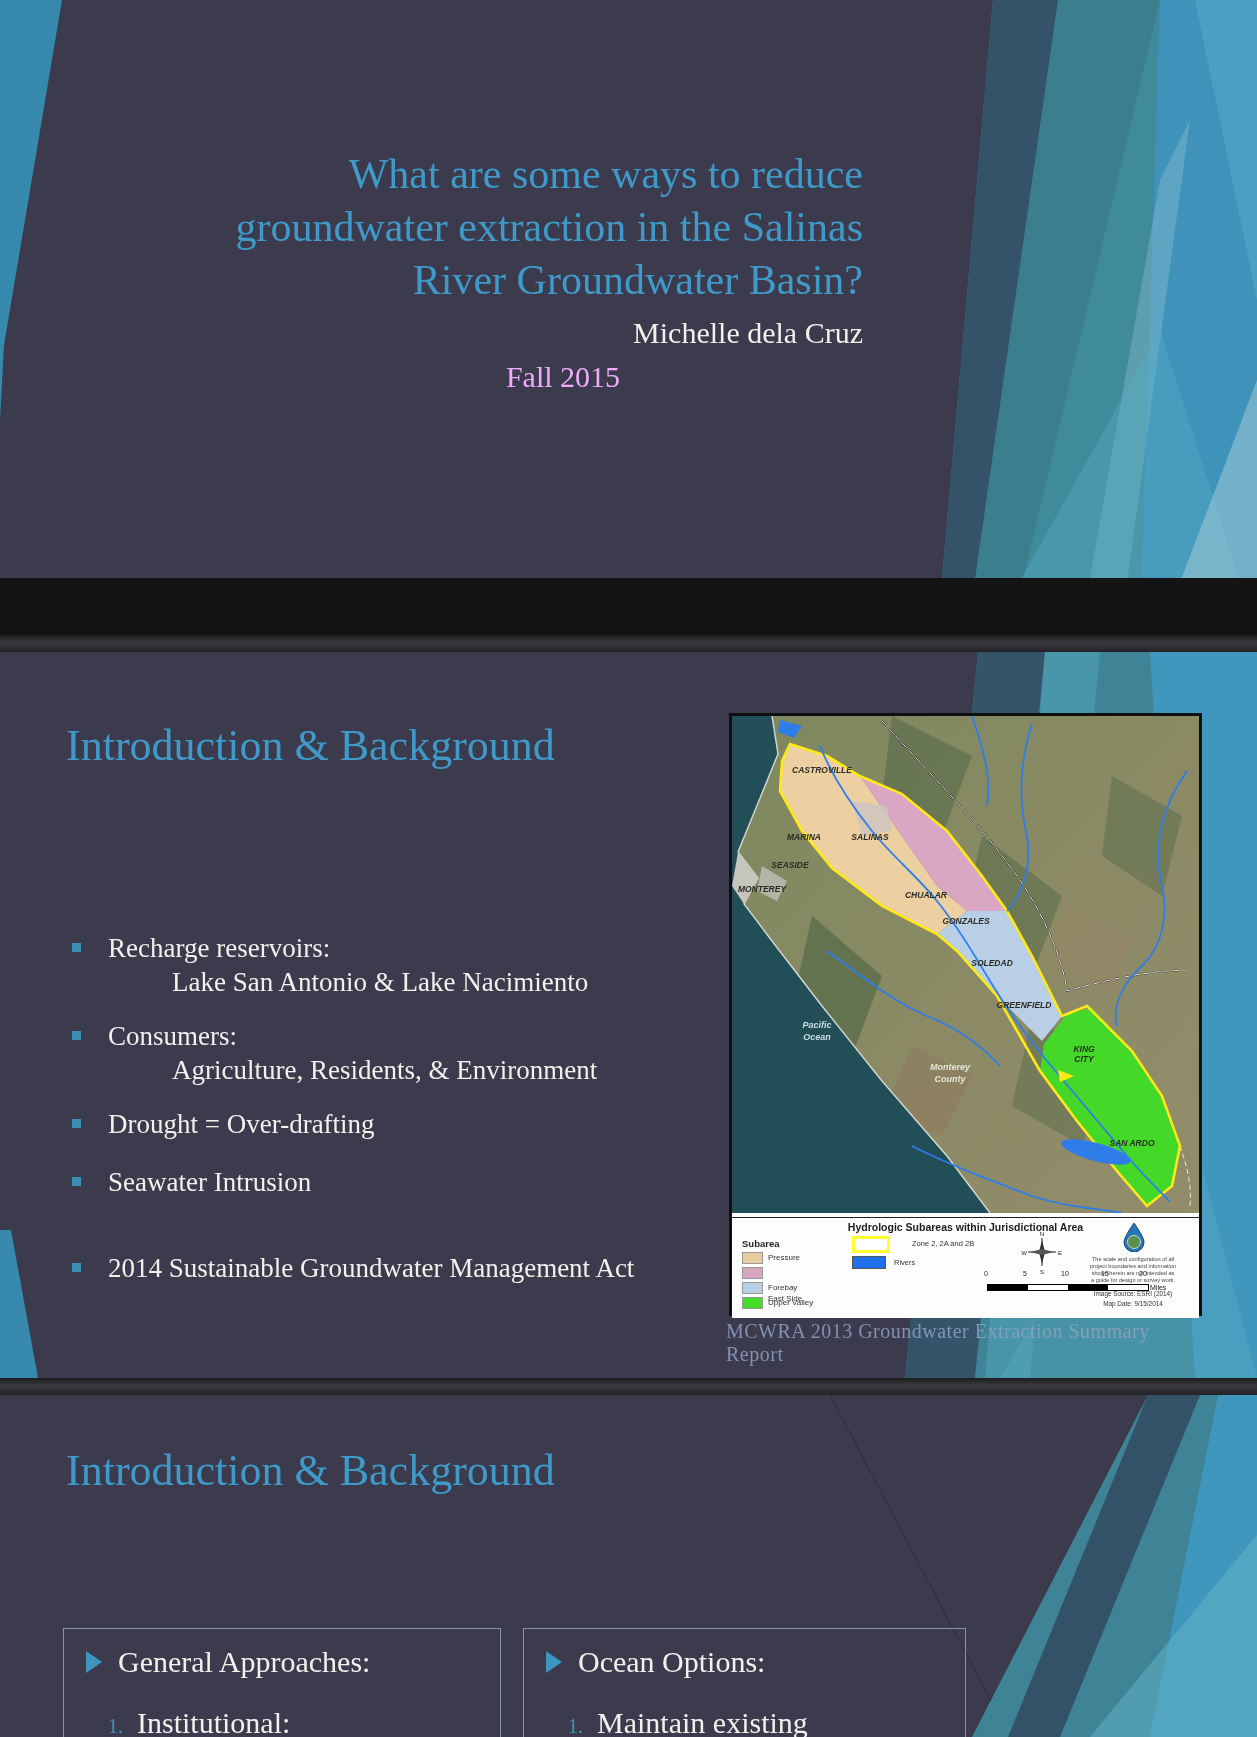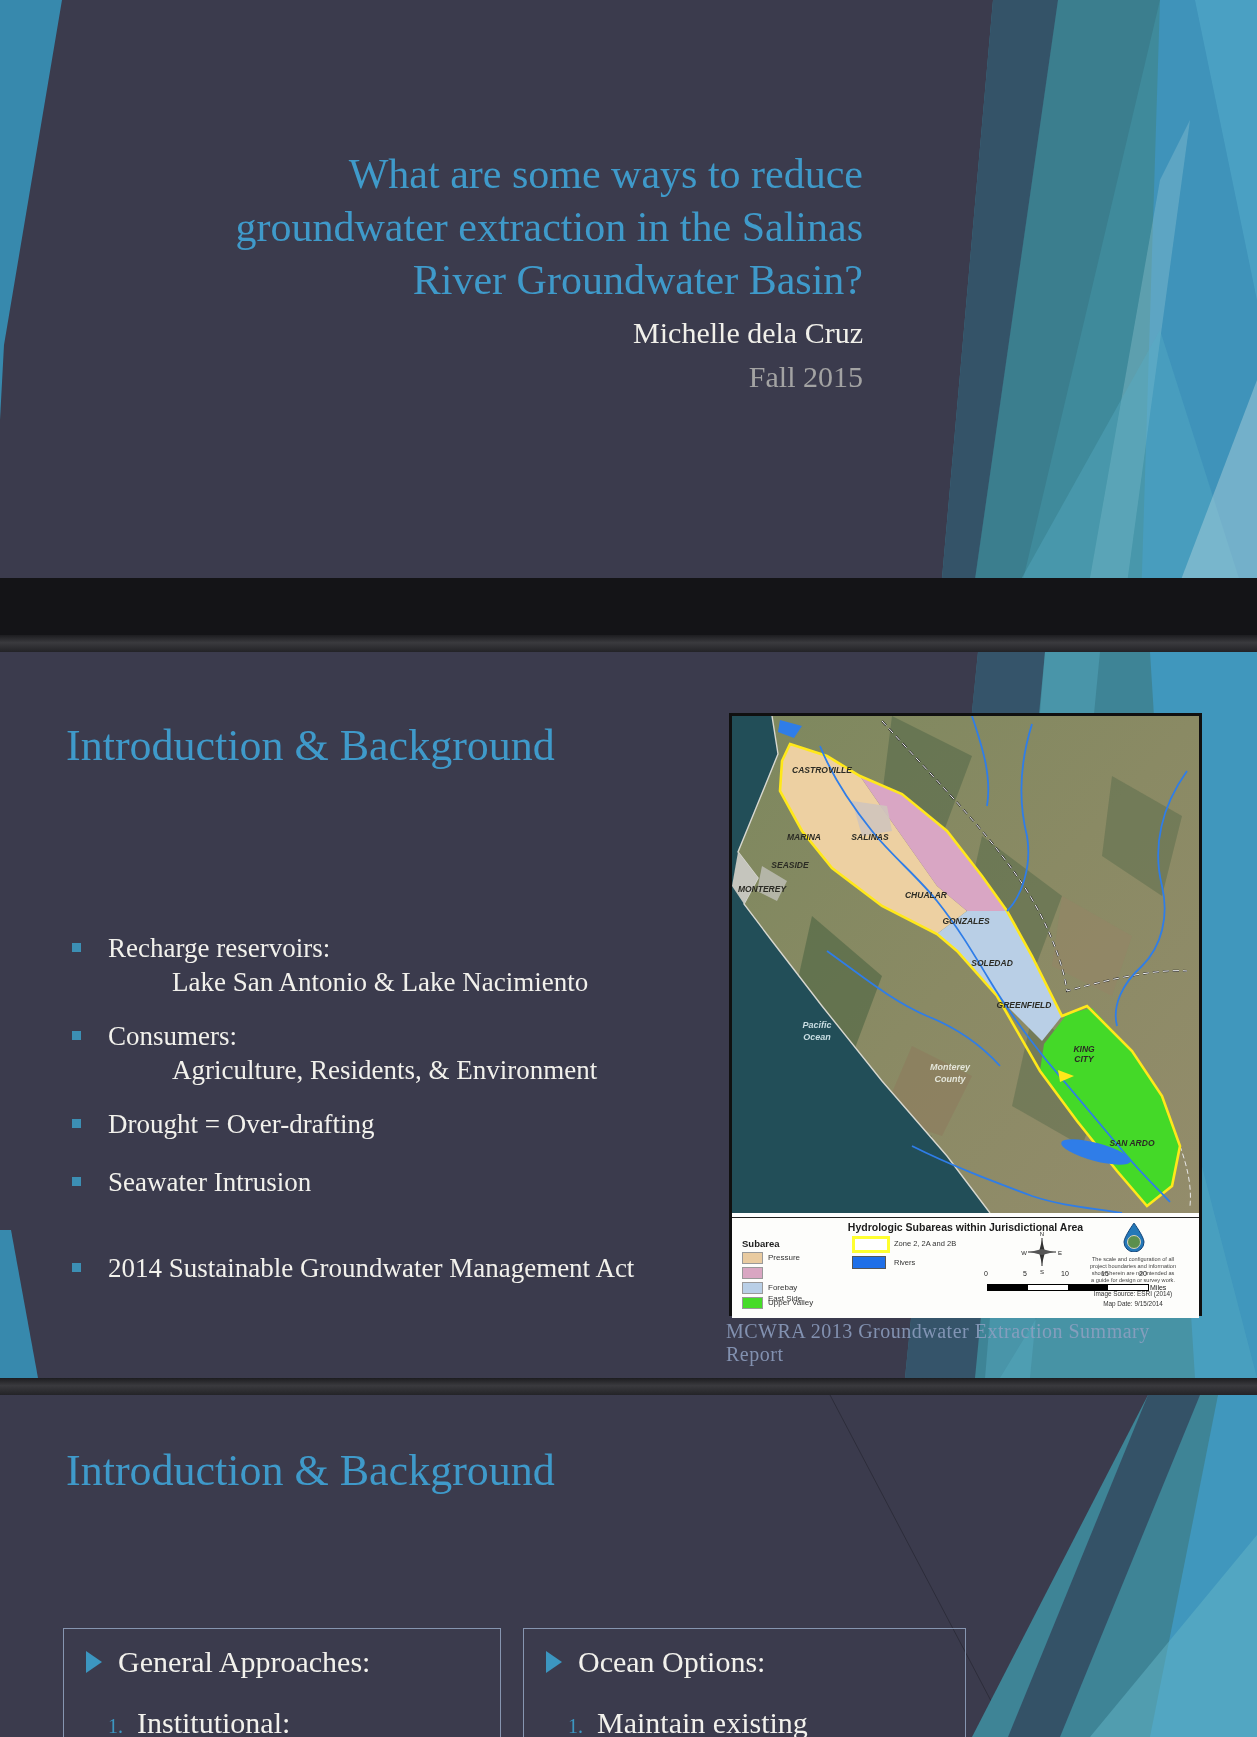--- a/index.html
+++ b/index.html
@@ -15,8 +15,8 @@
             color:#3f9aca;font-size:42px;line-height:53px;font-weight:400;}
   .s1-author{position:absolute;top:316px;right:394px;width:600px;text-align:right;
              color:#f1f0ea;font-size:30px;}
-  .s1-term{position:absolute;top:360px;right:394px;width:600px;text-align:right;
-           color:#a3a3a3;font-size:30px;}
+  .s1-term{position:absolute;top:360px;right:394px;width:600px;text-align:center;
+           color:#f0abfc;font-size:30px;}
 
   
   .s-heading{position:absolute;left:66px;color:#3f9aca;font-size:44px;font-weight:400;}

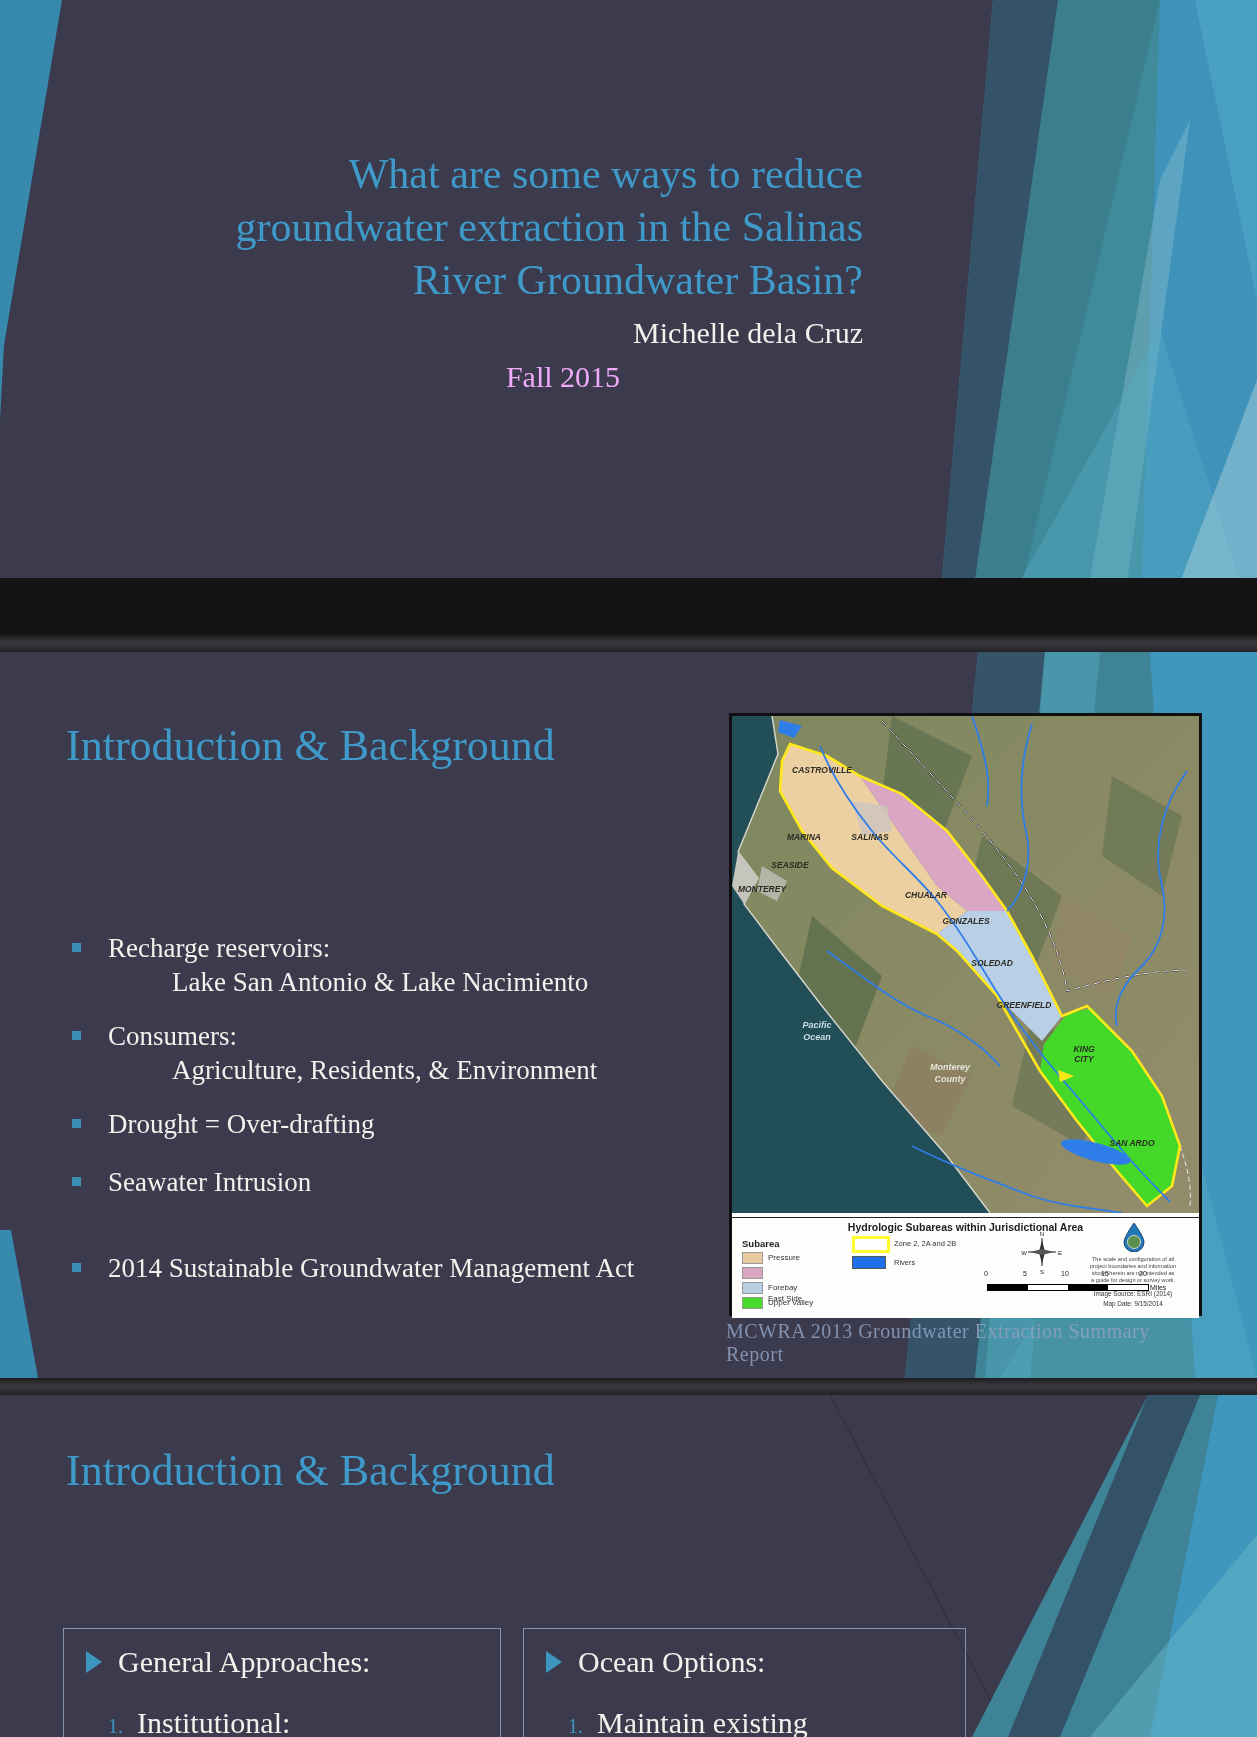--- a/index.html
+++ b/index.html
@@ -210,7 +210,7 @@
         <div class="llab" style="top:80px;">Upper Valley</div>
 
         <div class="zchip" style="top:18px;"></div>
-        <div class="zlab" style="top:21px;">Zone 2, 2A and 2B</div>
+        <div class="zlab" style="top:21px;margin-left:18px;">Zone 2, 2A and 2B</div>
         <div class="rchip" style="top: 38px; background-color: rgb(31, 111, 232);"></div>
         <div class="zlab" style="top:40px;">Rivers</div>
 

